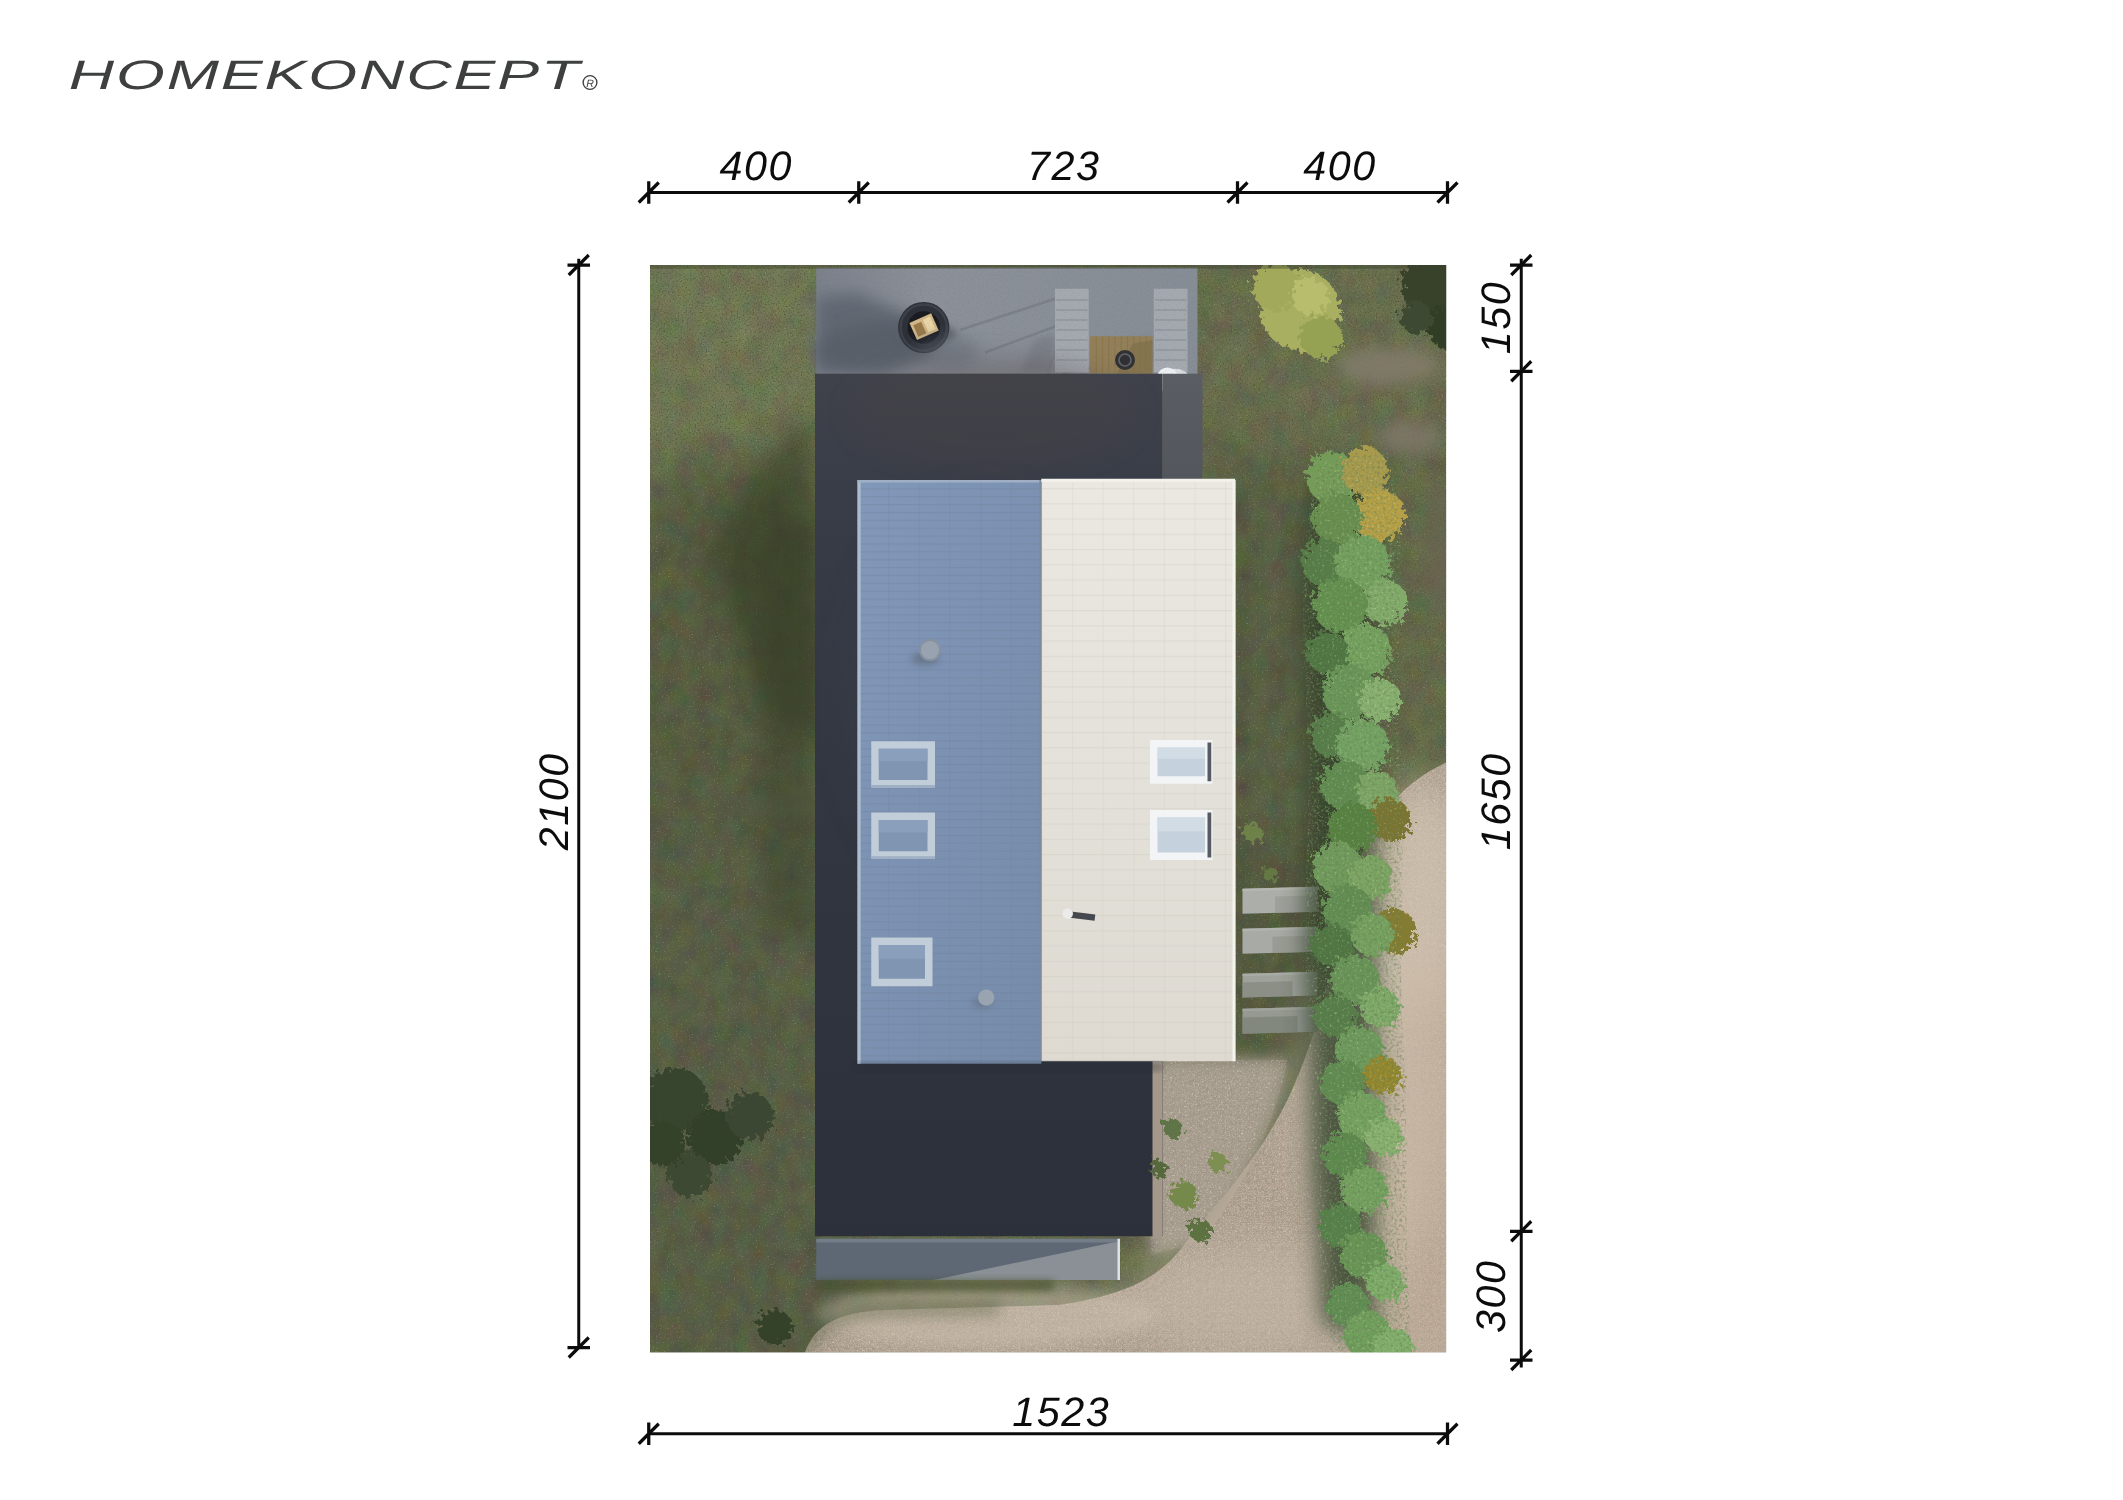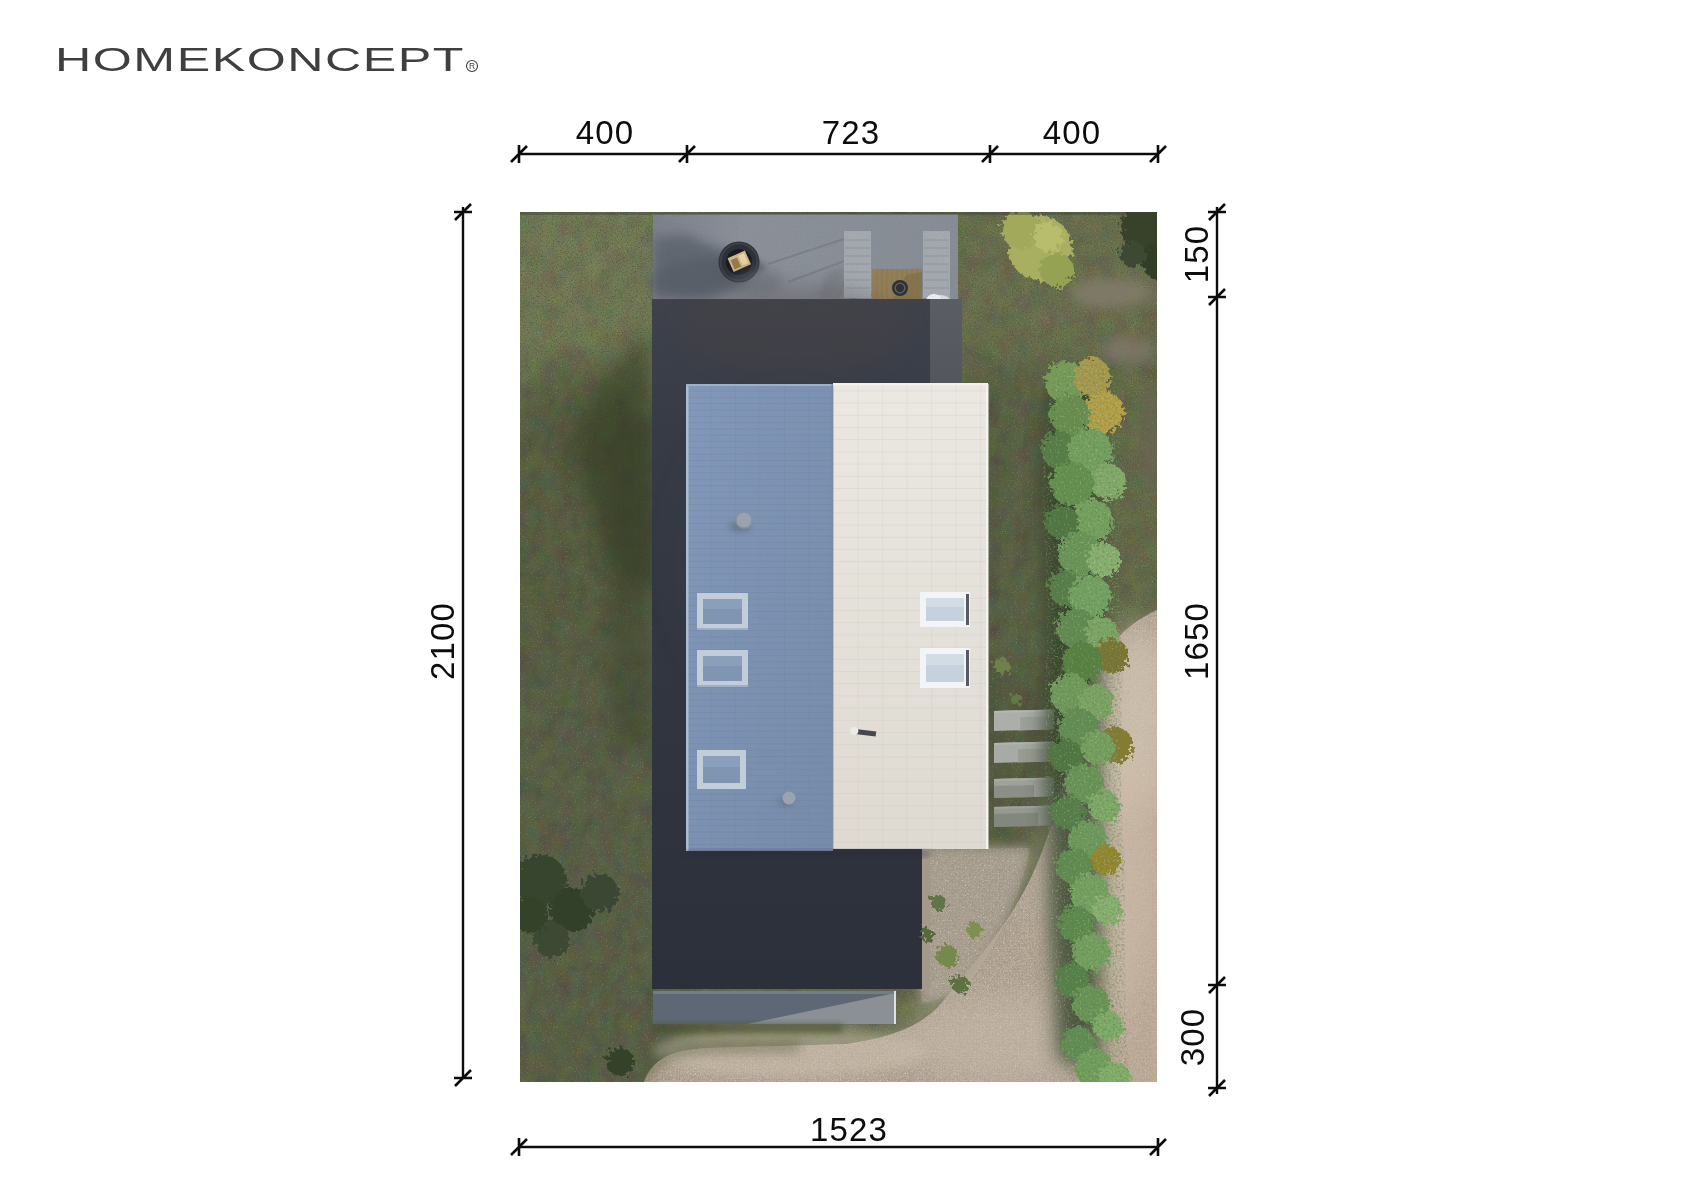--- a/index.html
+++ b/index.html
@@ -3,7 +3,7 @@
 <meta charset="utf-8">
 <style>
 html,body{margin:0;padding:0;background:#ffffff;}
-#page{position:relative;width:1698px;height:1200px;background:#84cc16;overflow:hidden;}
+#page{position:relative;width:1698px;height:1200px;background:#84cc16;overflow:hidden;font-style:italic;}
 svg text{font-family:"Liberation Sans", sans-serif;}
 </style>
 </head>

